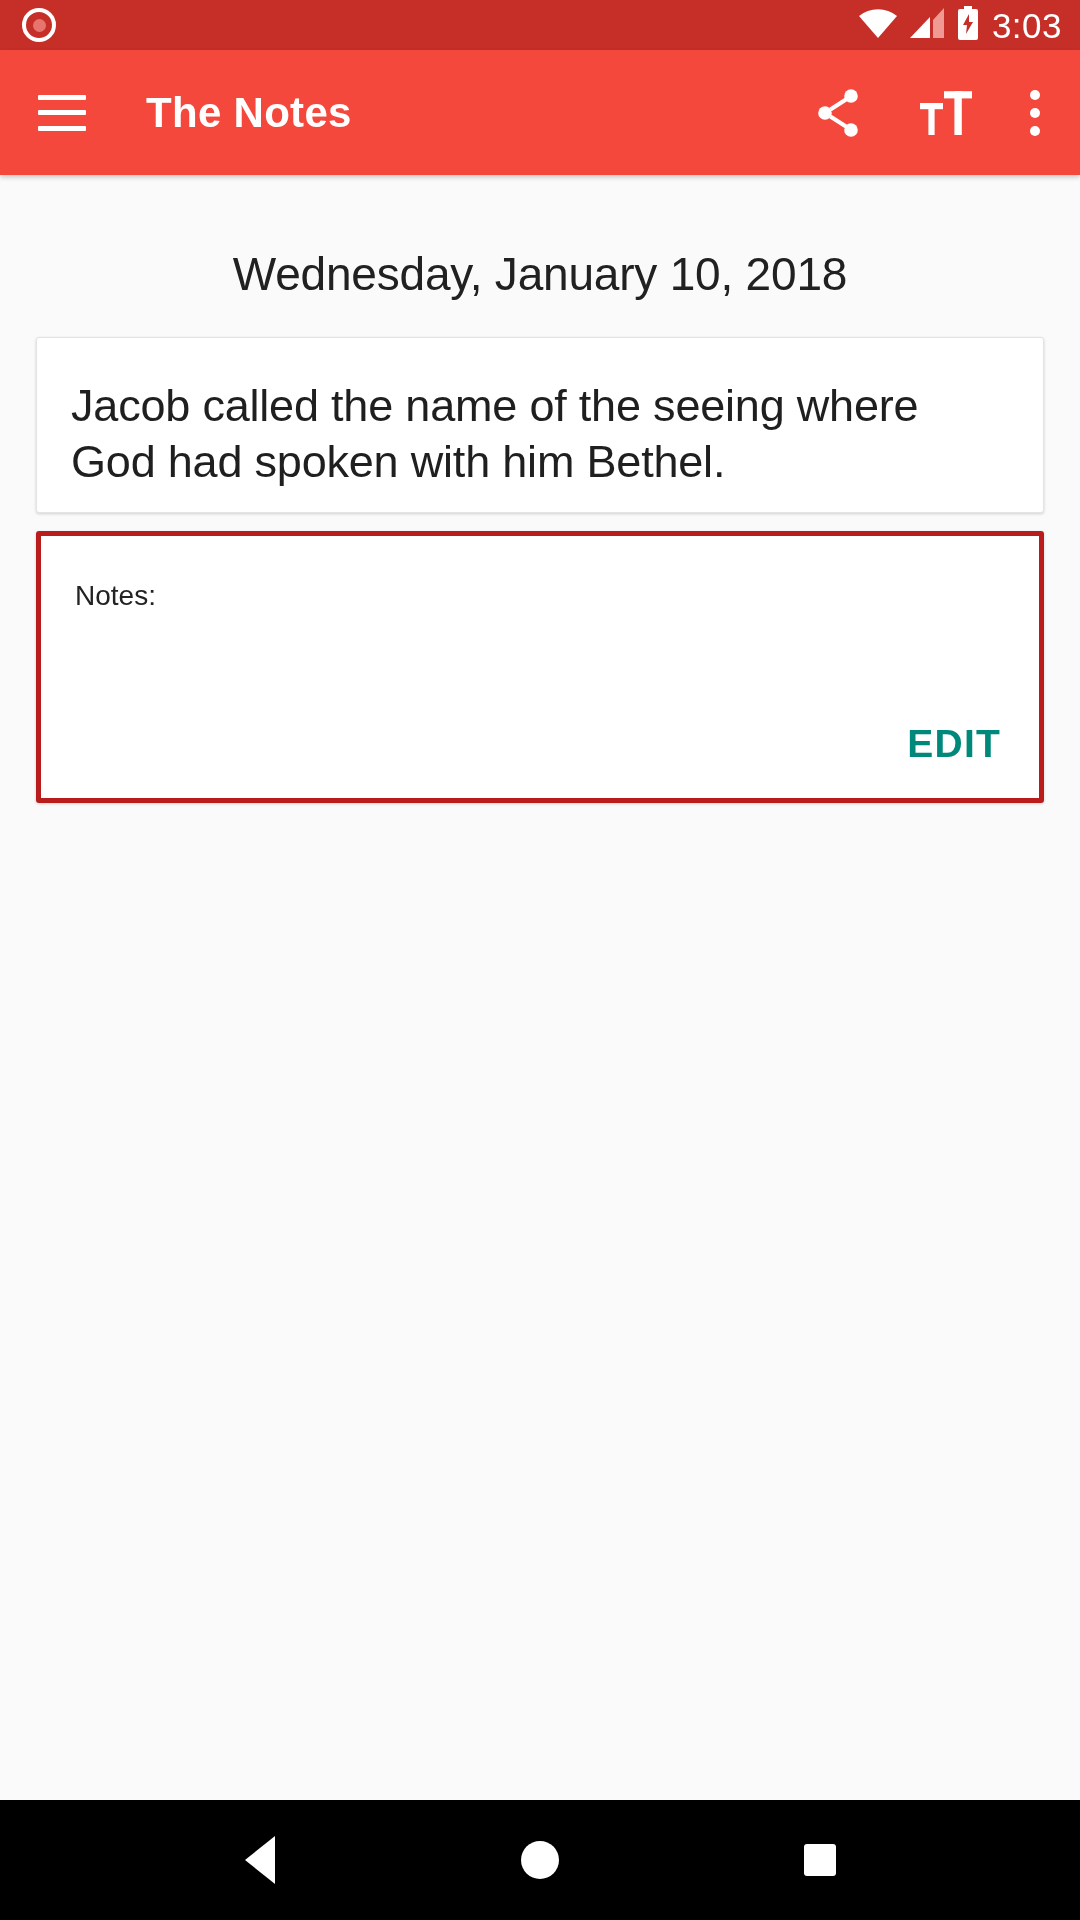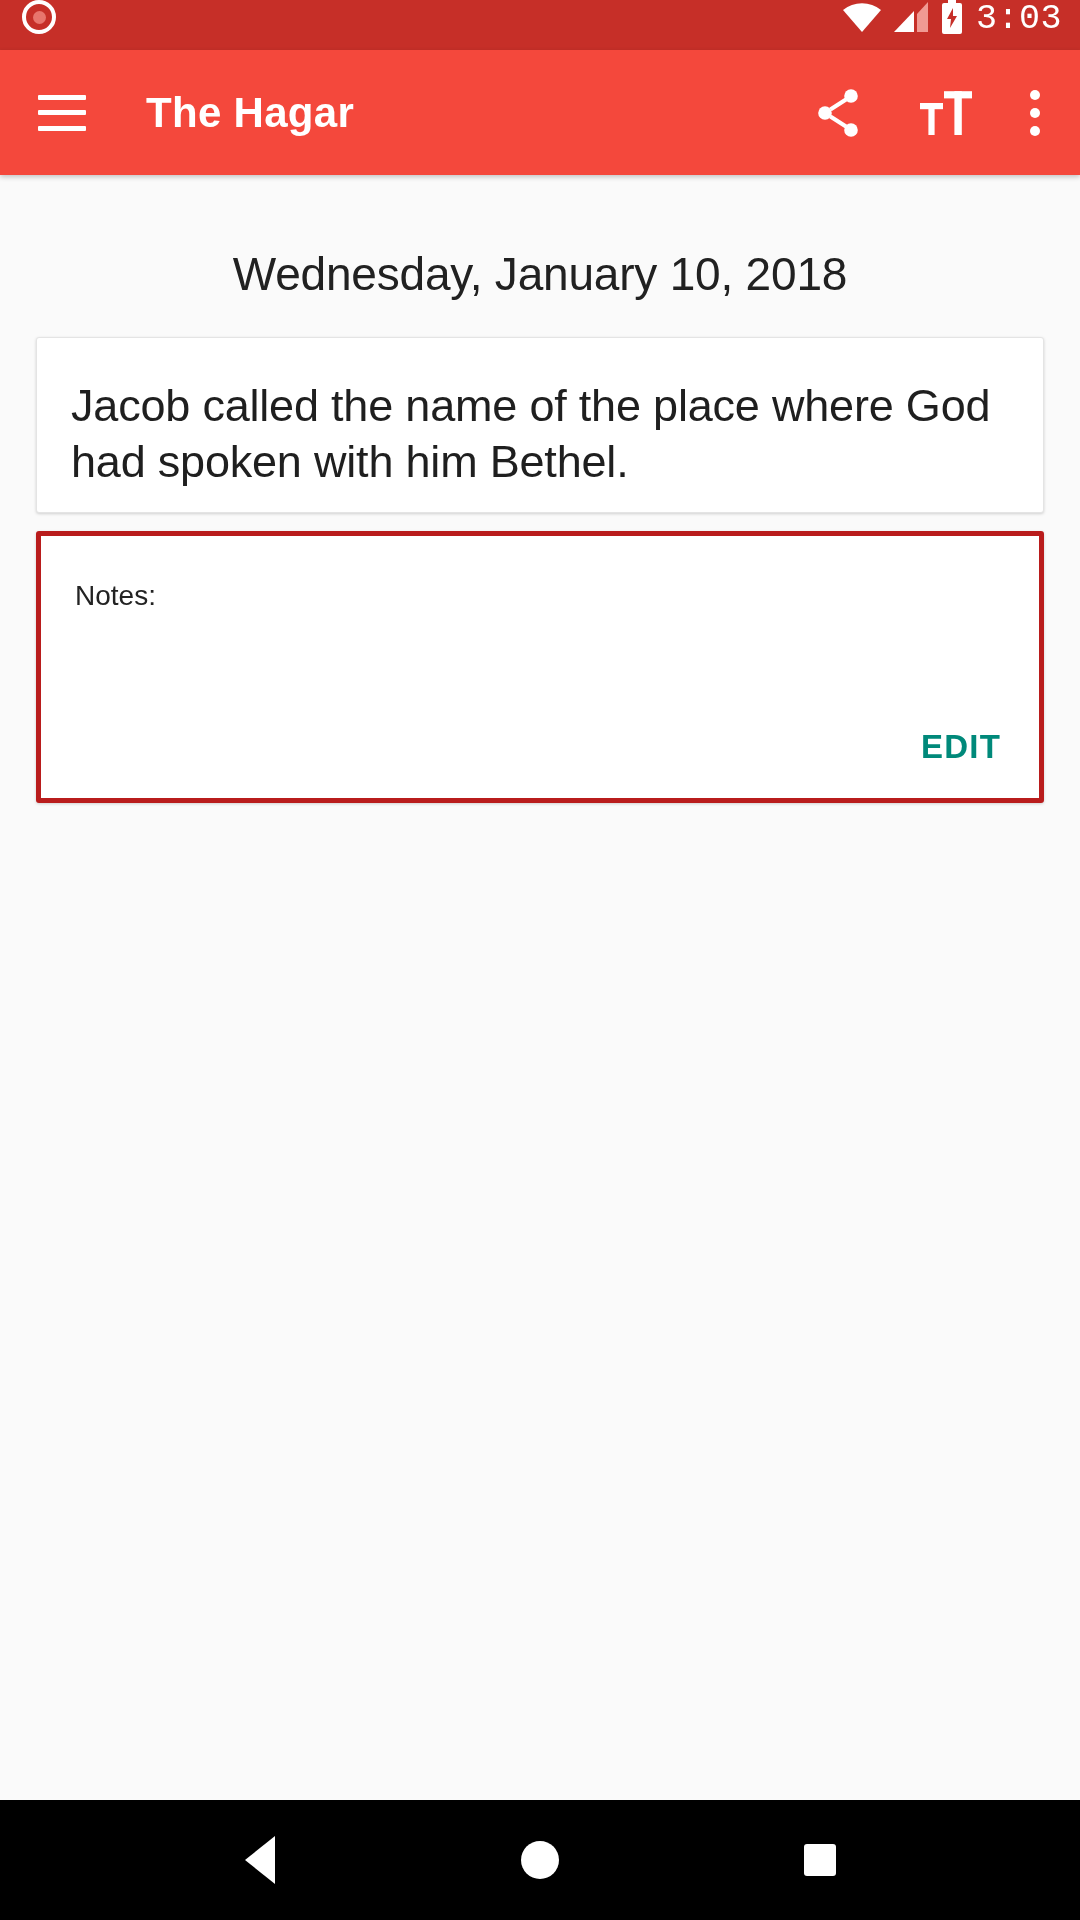--- a/index.html
+++ b/index.html
@@ -14,9 +14,8 @@
   
   .status-bar {
     height:50px; background:#c62f28; flex:0 0 50px;
-    display:flex; align-items:flex-start; padding:0 18px 0 22px;
+    display:flex; align-items:center; padding:0 18px 0 22px;
     color:#ffffff;
-    font-family:Liberation Mono, monospace;
   }
   .status-left { display:flex; align-items:center; gap:10px; }
   .status-right { margin-left:auto; display:flex; align-items:center; gap:13px; }

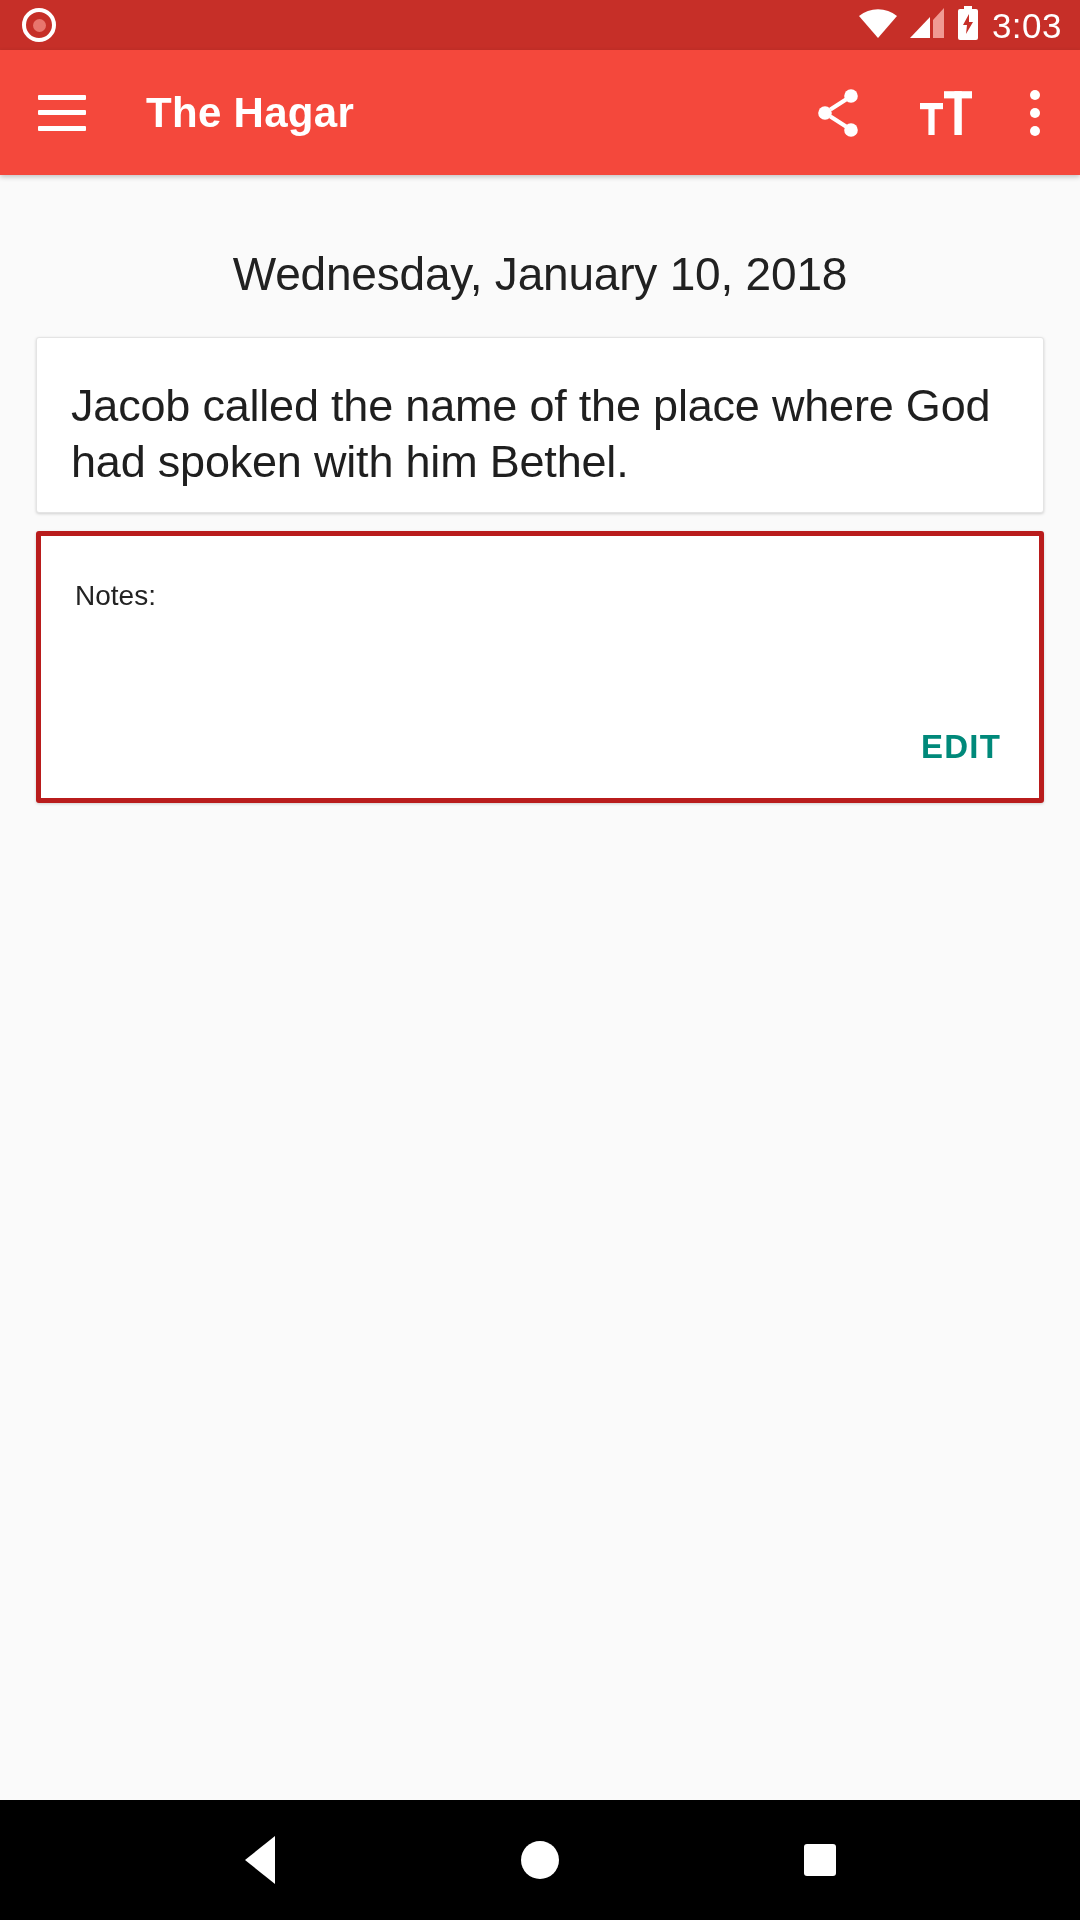--- a/index.html
+++ b/index.html
@@ -126,7 +126,7 @@
         <span></span>
         <span></span>
     </div>
-    <div class="app-title">The Hagar</div>
+    <div class="app-title">The Notes</div>
     <div class="app-actions">
       <span class="act">
         <svg width="48" height="52" viewBox="0 0 24 26">

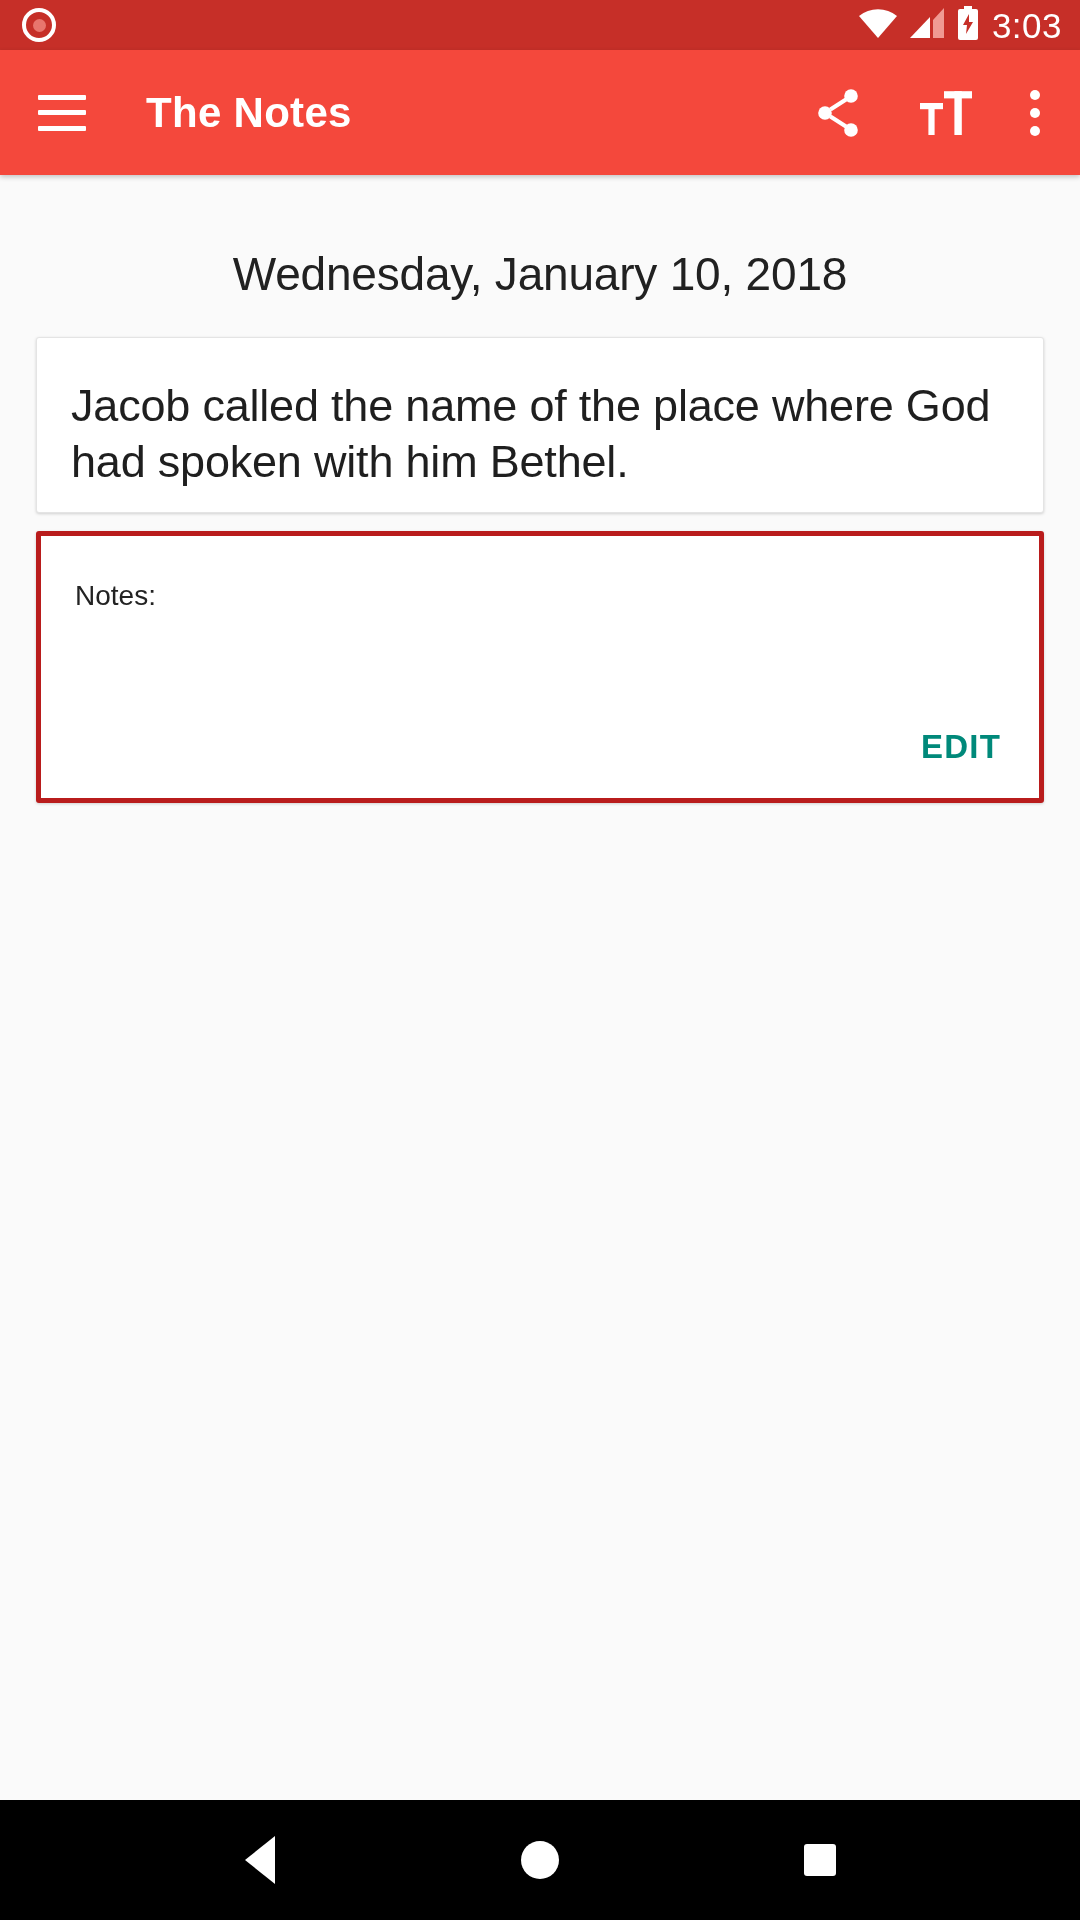--- a/index.html
+++ b/index.html
@@ -157,7 +157,7 @@
     <div class="date-header">Wednesday, January 10, 2018</div>
 
     <div class="card">
-      <div class="verse-text">Jacob called the name of the place where God had spoken with him Bethel.</div>
+      <div class="verse-text">Jacob called the name of the seeing where God had spoken with him Bethel.</div>
     </div>
 
 

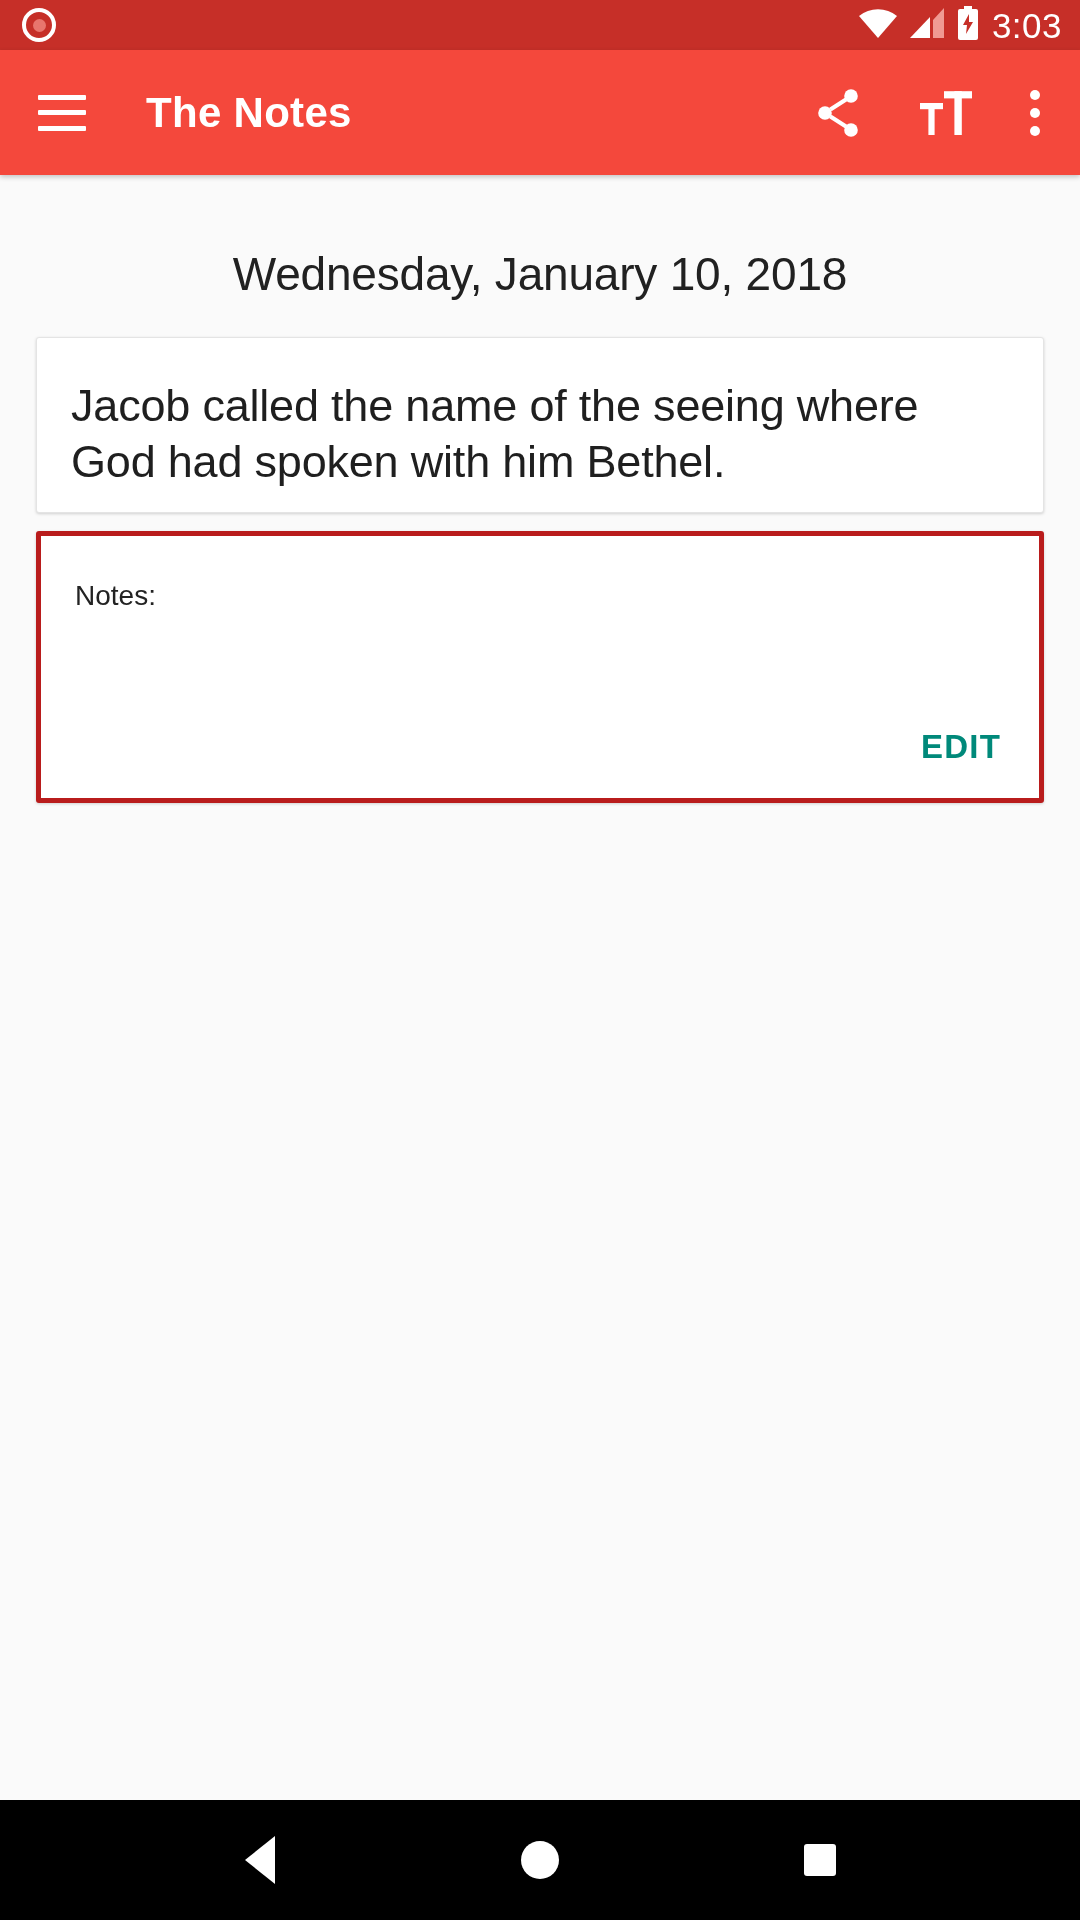--- a/index.html
+++ b/index.html
@@ -70,7 +70,7 @@
   .notes-label { font-size:28px; color:#232323; }
   .notes-body { flex:1 1 auto; min-height:96px; }
   .edit-btn {
-    align-self:flex-end; color:#00897a; font-size:33px;
+    align-self:flex-end; color:#00897a; font-size:39px;
     font-weight:bold; letter-spacing:1.2px; cursor:pointer;
     padding:6px 4px;
   }

